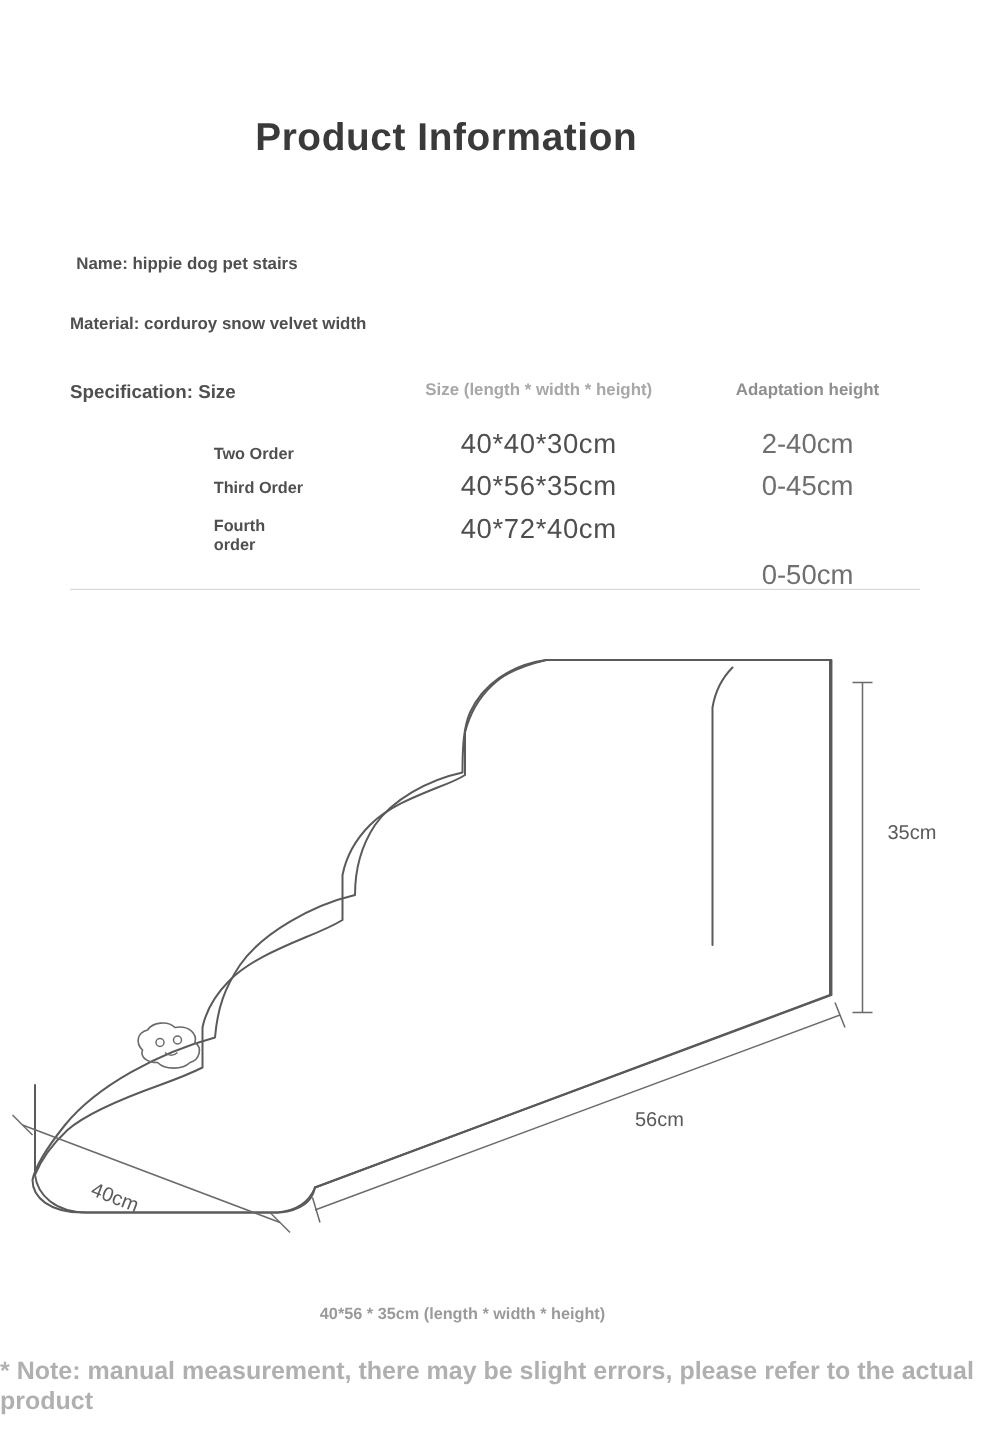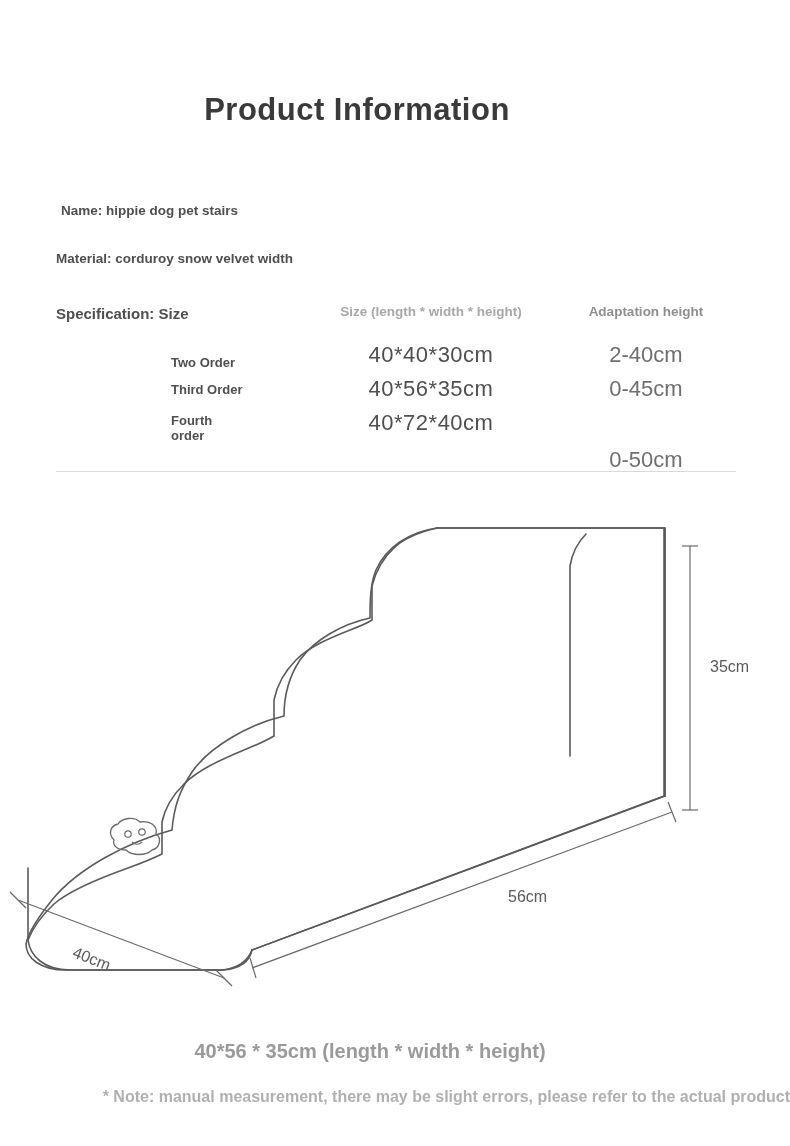--- a/index.html
+++ b/index.html
@@ -142,7 +142,7 @@
     left: 0;
     width: 740px;
     text-align: center;
-    font-size: 20px;
+    font-size: 13px;
     font-weight: bold;
     color: #9a9a9a;
     line-height: 22px;

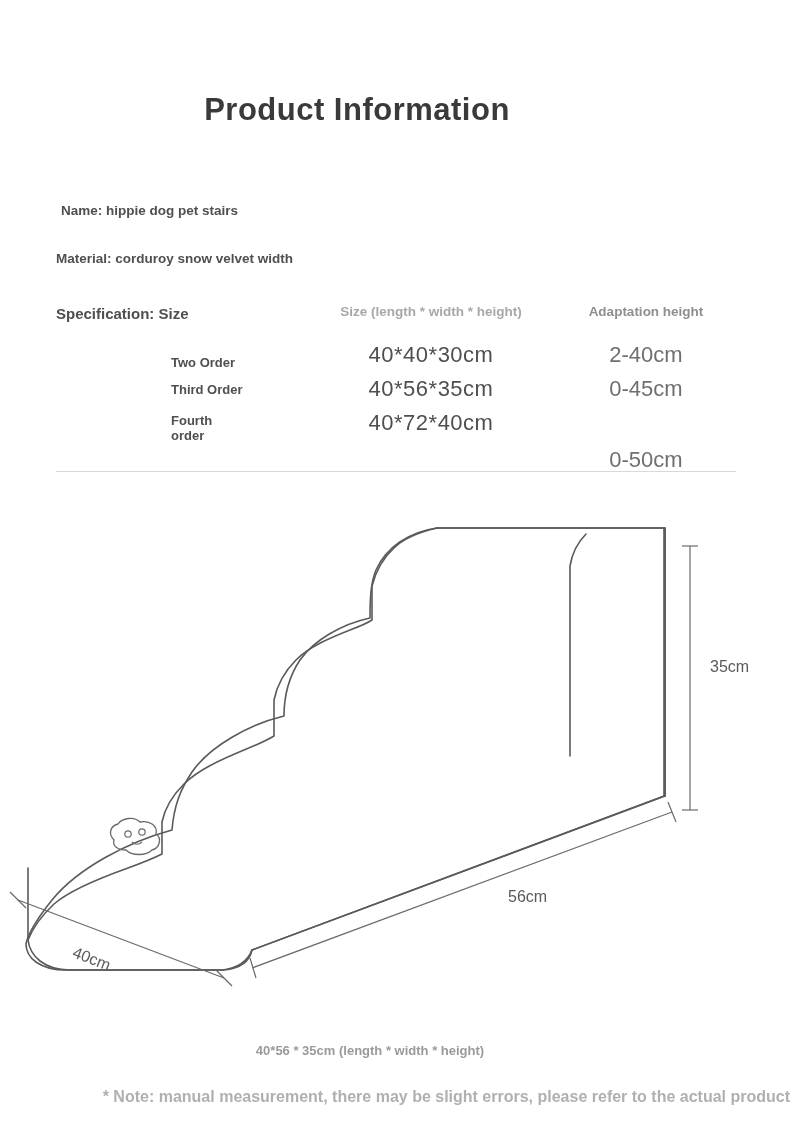--- a/index.html
+++ b/index.html
@@ -152,8 +152,8 @@
     top: 1085px;
     left: 0;
     width: 790px;
-    text-align: right;
-    font-size: 16px;
+    text-align: left;
+    font-size: 20px;
     font-weight: bold;
     color: #b0b0b0;
     line-height: 24px;

